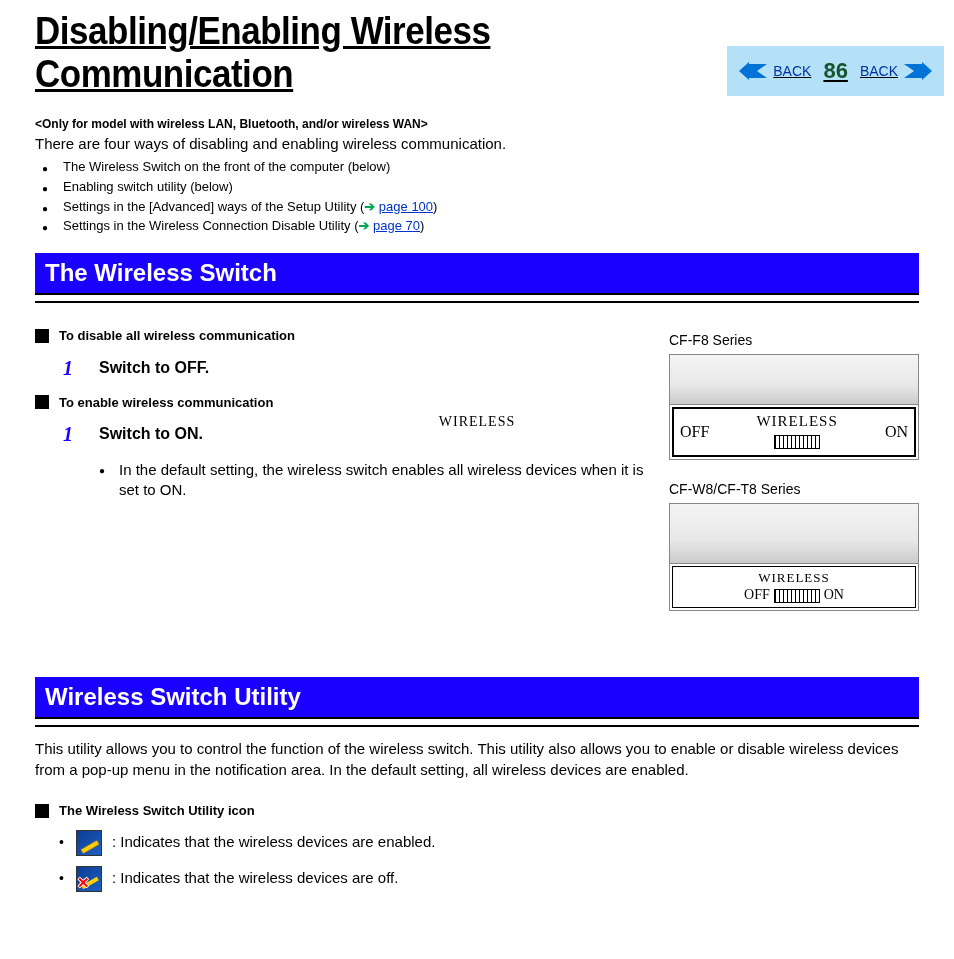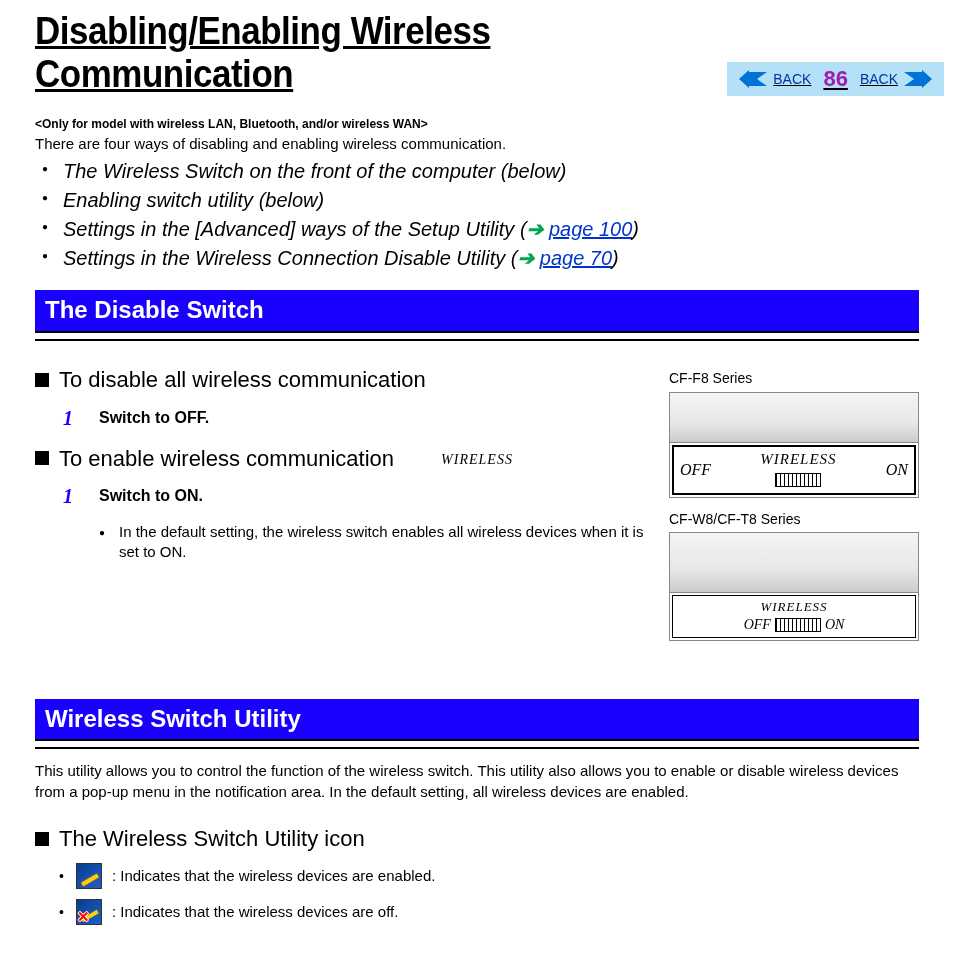--- a/index.html
+++ b/index.html
@@ -29,7 +29,7 @@
   }
   .nav-bar {
     background: #b4e1f8;
-    height: 34px;
+    height: 50px;
     display: flex;
     align-items: center;
     padding: 4px 12px;

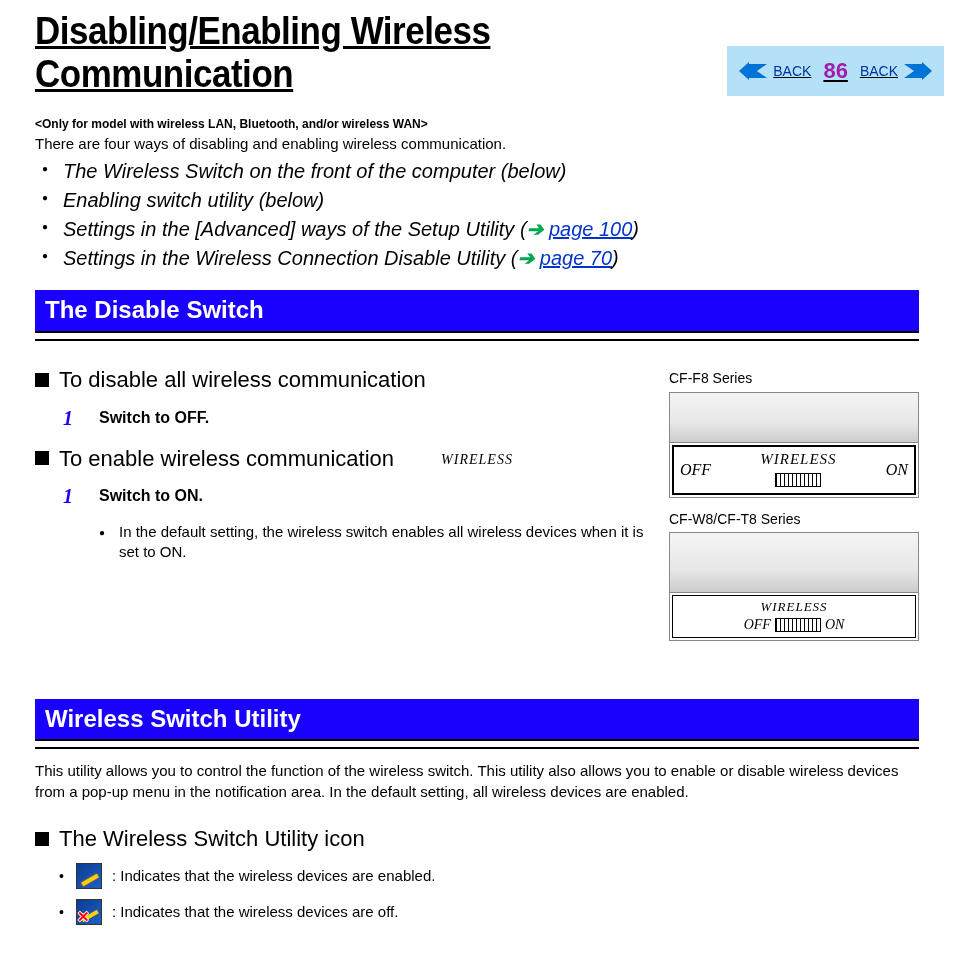--- a/index.html
+++ b/index.html
@@ -45,7 +45,7 @@
     font-size: 22px;
     font-weight: bold;
     margin: 0 6px;
-    color: #a21caf;
+    color: #14532d;
   }
   .arrow-left, .arrow-right {
     display: inline-block;

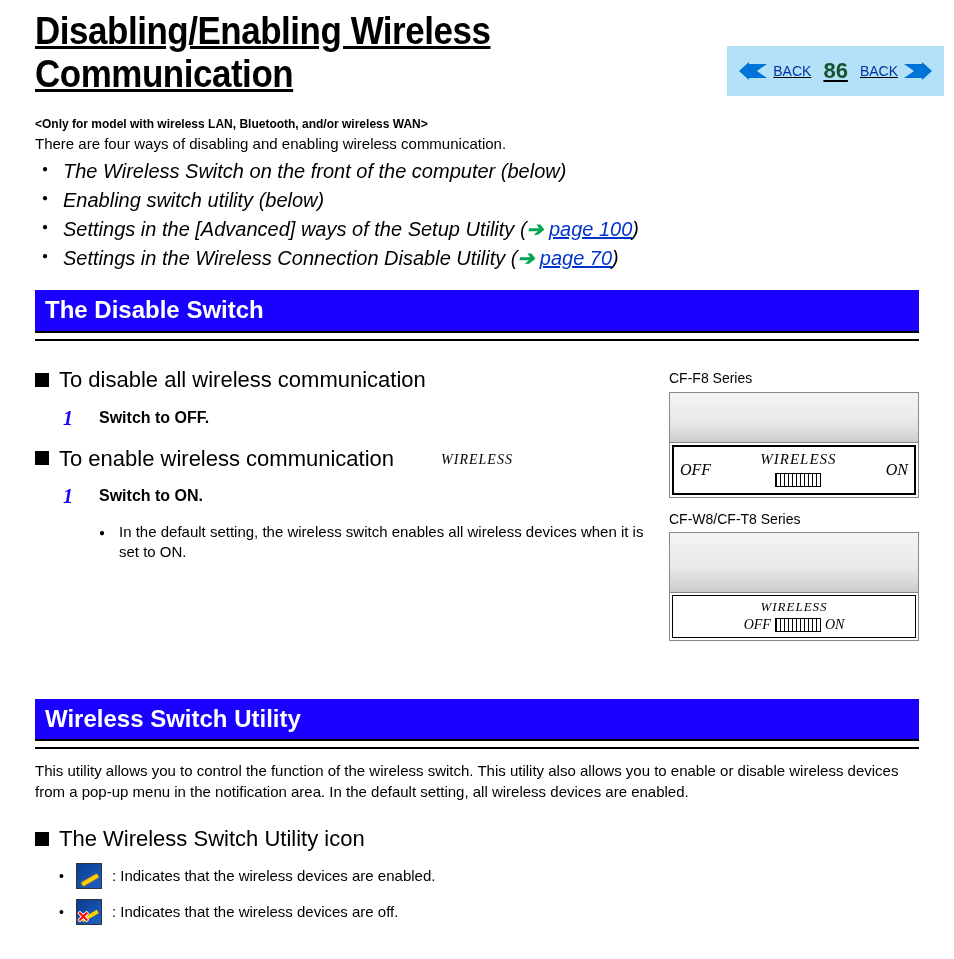--- a/index.html
+++ b/index.html
@@ -69,8 +69,7 @@
     padding-left: 28px;
     position: relative;
     margin: 2px 0;
-    font-size: 20px;
-    font-style: italic;
+    font-size: 13px;
   }
   ul.top-bullets li::before {
     content: "●";

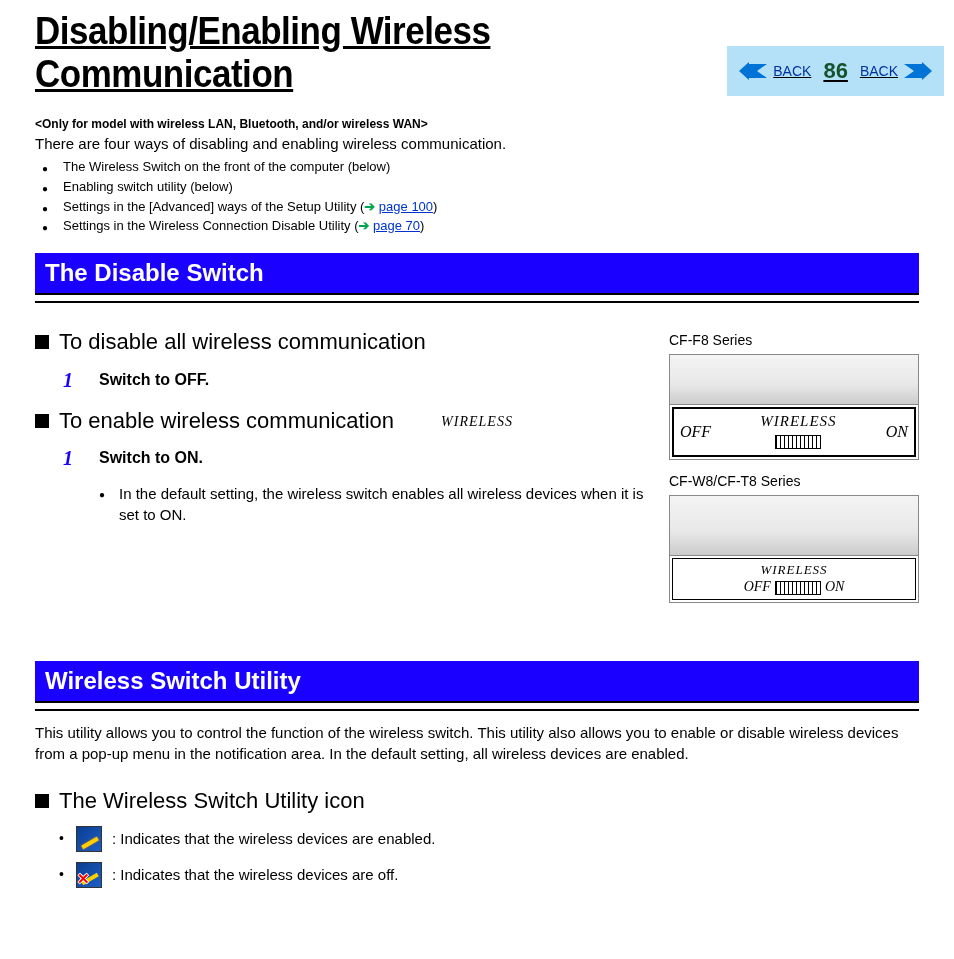--- a/index.html
+++ b/index.html
@@ -285,7 +285,7 @@
     </li>
   </ul>
 
-  <div class="section-bar">The Disable Switch</div>
+  <div class="section-bar">The Wireless Switch</div>
   <div class="section-bar-stripe"></div>
 
   <div class="two-col">

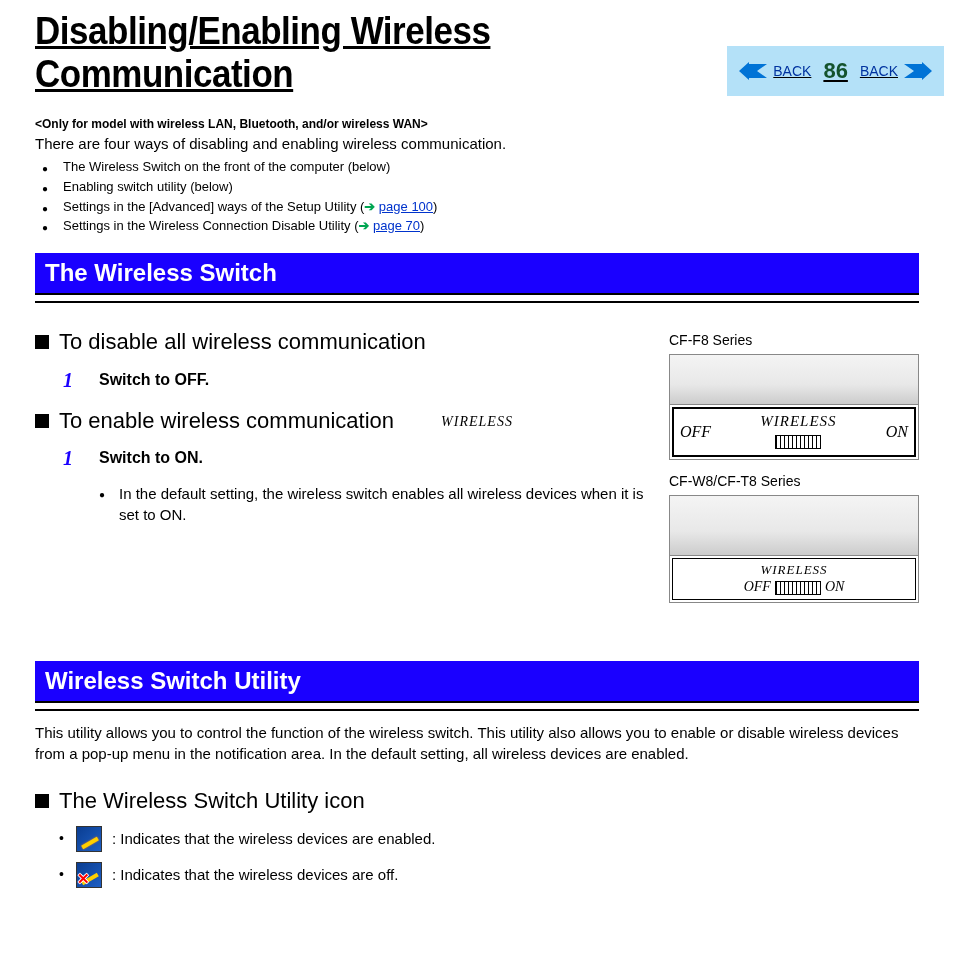--- a/index.html
+++ b/index.html
@@ -109,8 +109,8 @@
   .left-col { flex: 1; padding-right: 20px; }
   .right-col { width: 250px; padding-top: 4px; font-size: 14px; }
   .sq-heading {
-    font-weight: normal;
-    font-size: 22px;
+    font-weight: bold;
+    font-size: 13px;
     display: flex;
     align-items: center;
     margin-bottom: 10px;

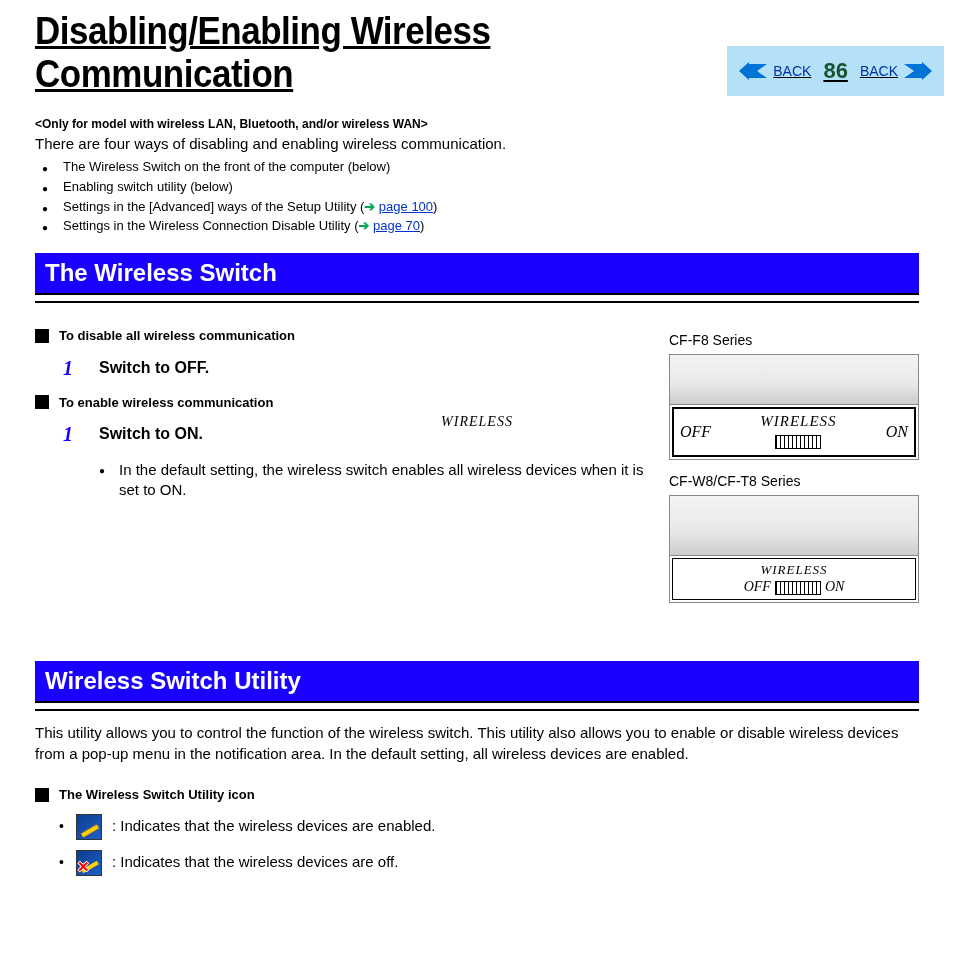--- a/index.html
+++ b/index.html
@@ -157,8 +157,8 @@
   .diagram-box {
     border: 1px solid #888;
     margin-top: 4px;
+    margin-bottom: 8px;
     background:#fff;
-    font-style:italic;
   }
   .diagram-top {
     height: 50px;

